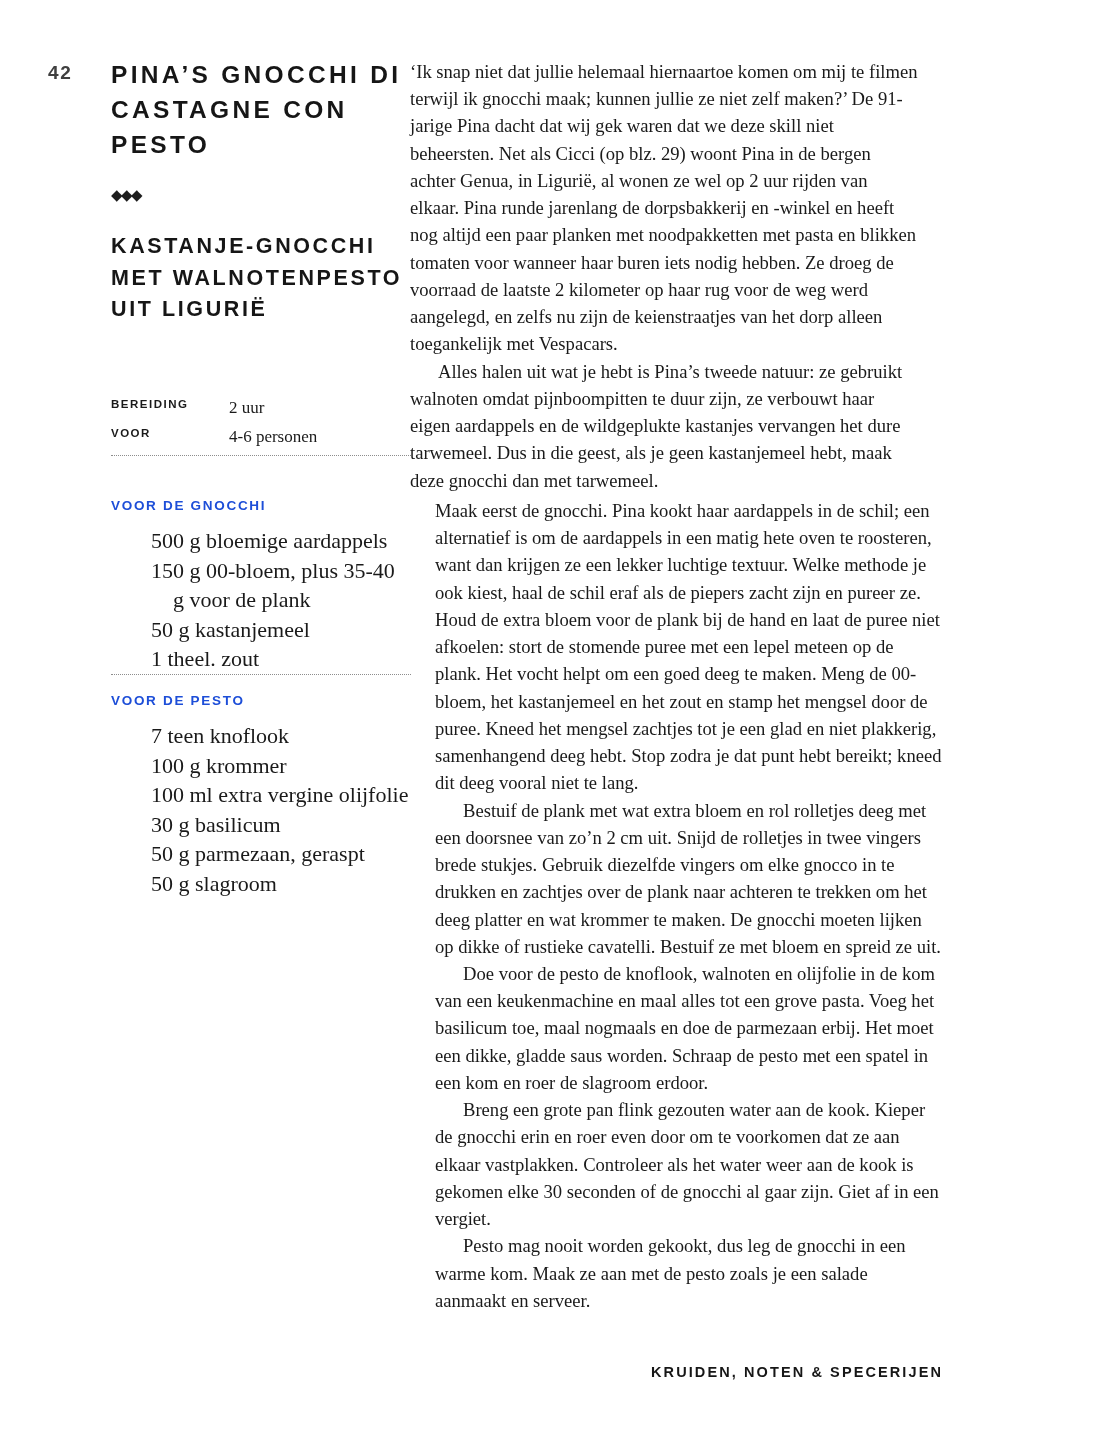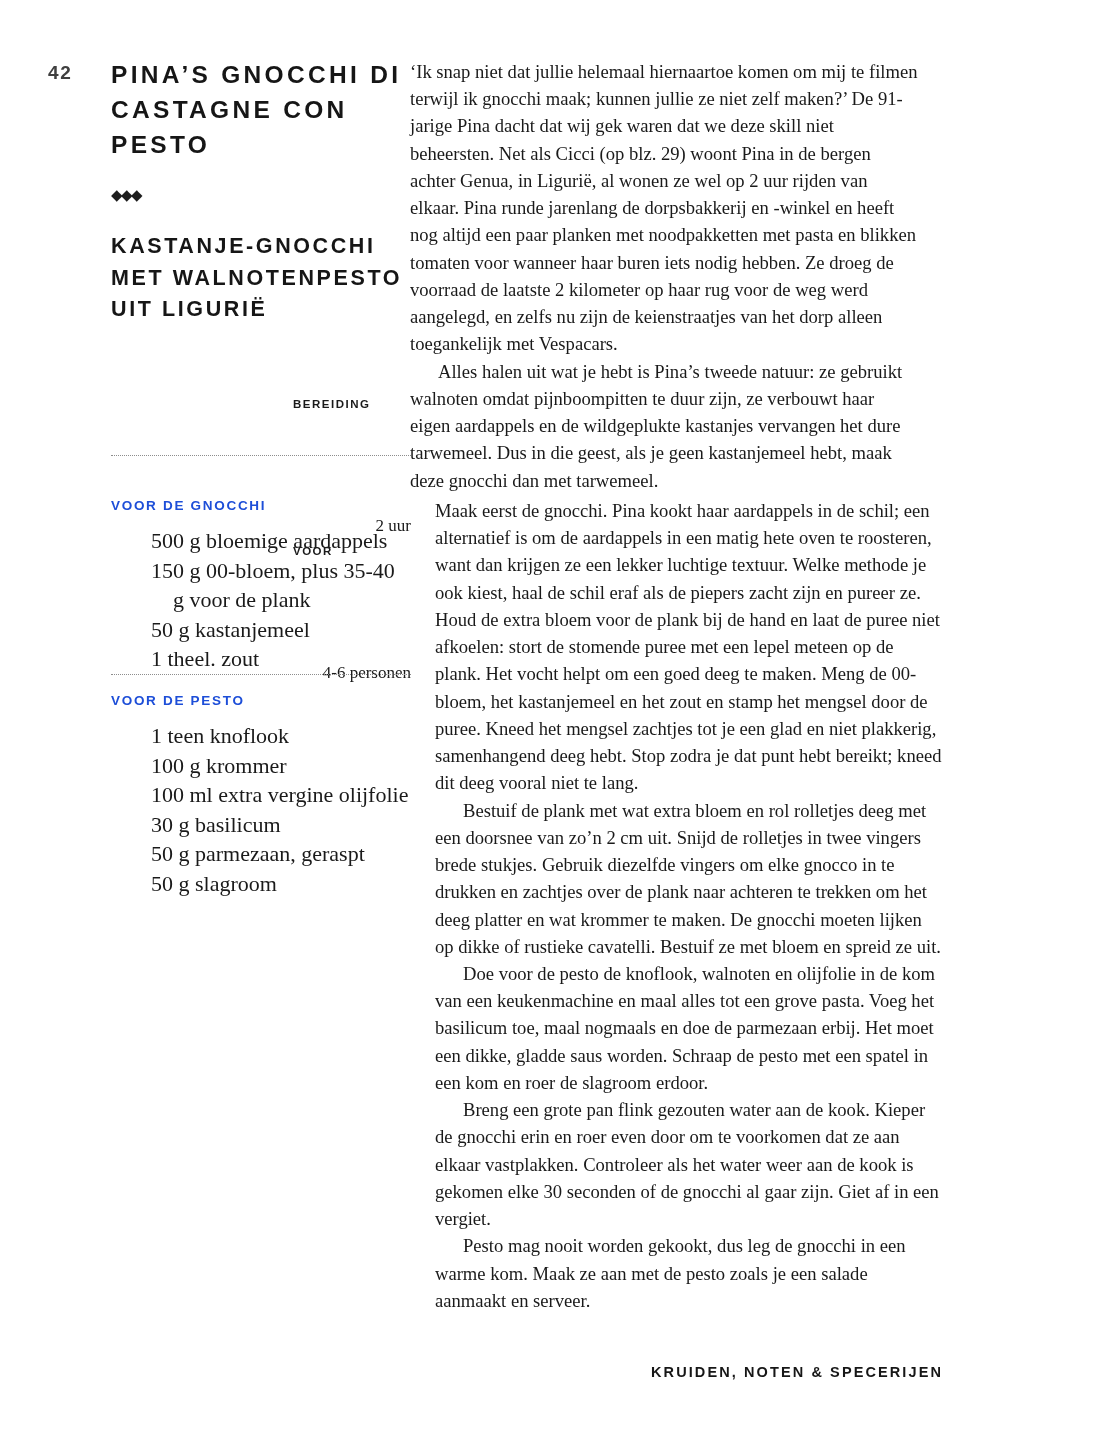--- a/index.html
+++ b/index.html
@@ -80,9 +80,8 @@
   }
   .meta-row {
     display: flex;
-    align-items: flex-end;
+    align-items: flex-start;
     margin-bottom: 9px;
-    flex-direction: column;
   }
   .meta-label {
     font-family: "Liberation Sans", sans-serif;

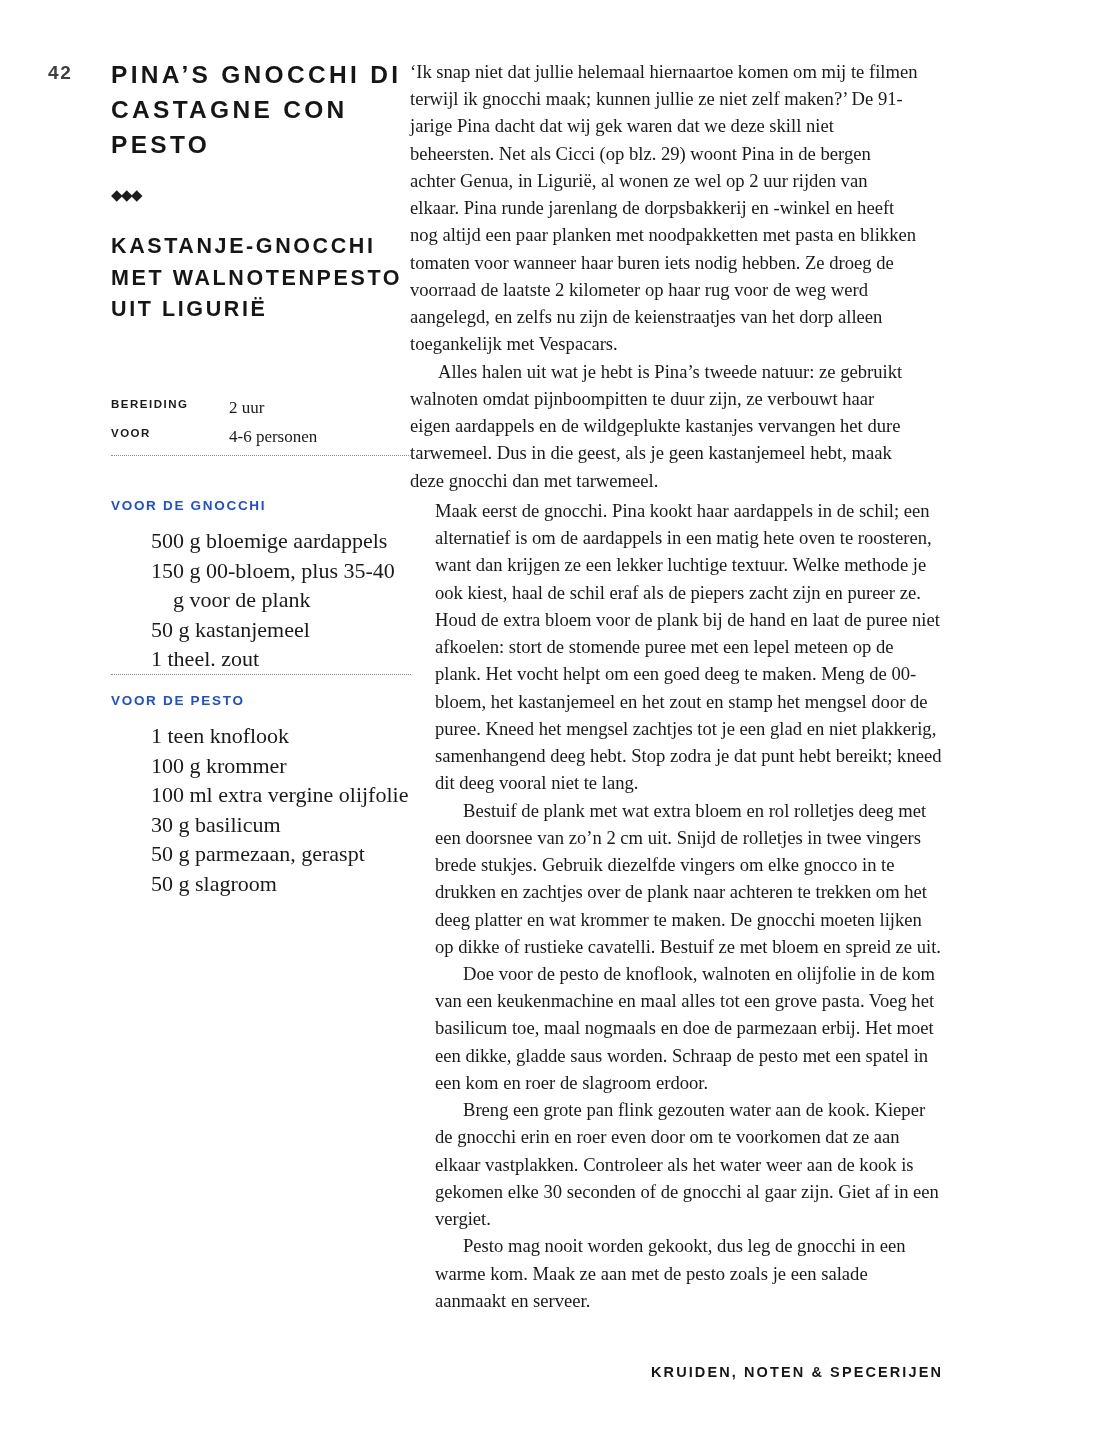--- a/index.html
+++ b/index.html
@@ -212,7 +212,7 @@
   <div class="ing-block ing-pesto">
     <h3 class="ing-heading">VOOR DE PESTO</h3>
     <ul class="ing-list">
-      <li>1 teen knoflook</li>
+      <li>7 teen knoflook</li>
       <li>100 g krommer</li>
       <li>100 ml extra vergine olijfolie</li>
       <li>30 g basilicum</li>

